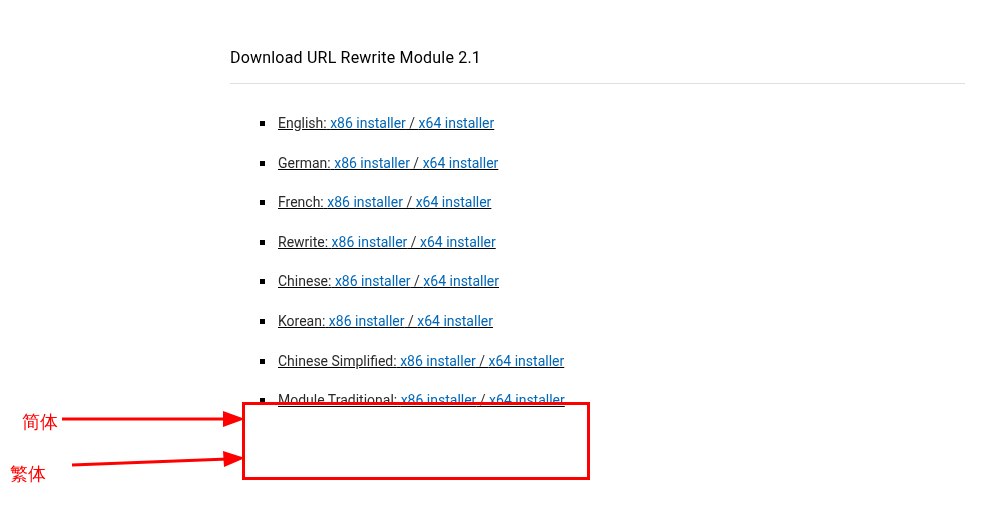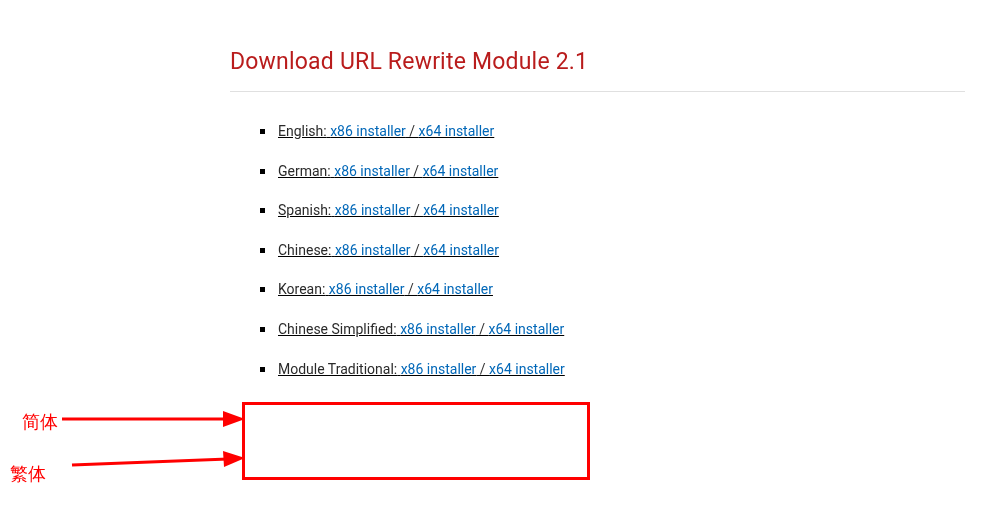--- a/index.html
+++ b/index.html
@@ -21,9 +21,9 @@
       padding-top: 48px;
     }
     .page-heading {
-      font-size: 23px;
+      font-size: 16px;
       font-weight: 400;
-      color: #b91c1c;
+      color: #000000;
       margin-bottom: 16px;
       letter-spacing: 0.2px;
     }

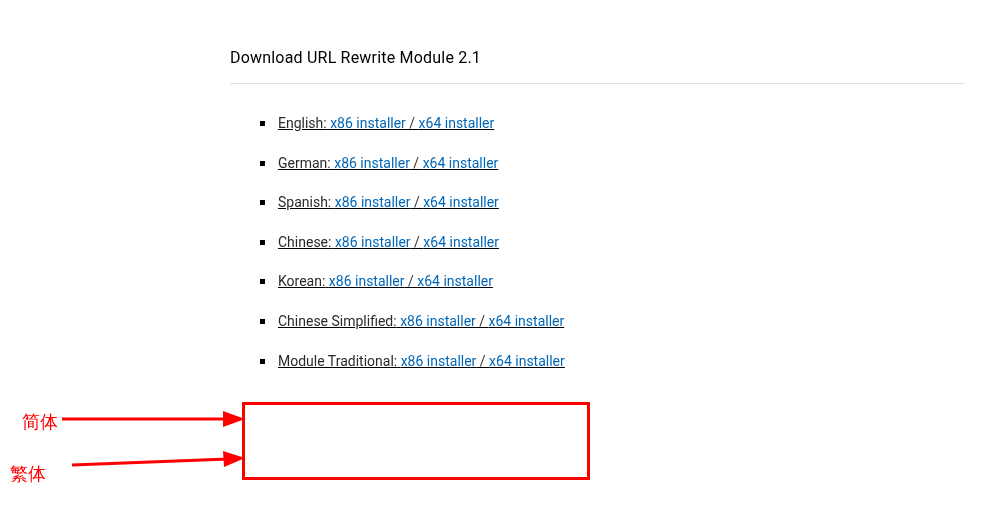--- a/index.html
+++ b/index.html
@@ -123,6 +123,10 @@
       <a class="link">x86 installer</a><span class="separator"> / </span><a class="link">x64 installer</a>
     </li>
     <li>
+      <span class="lang-label">French:</span>
+      <a class="link">x86 installer</a><span class="separator"> / </span><a class="link">x64 installer</a>
+    </li>
+    <li>
       <span class="lang-label">Spanish:</span>
       <a class="link">x86 installer</a><span class="separator"> / </span><a class="link">x64 installer</a>
     </li>

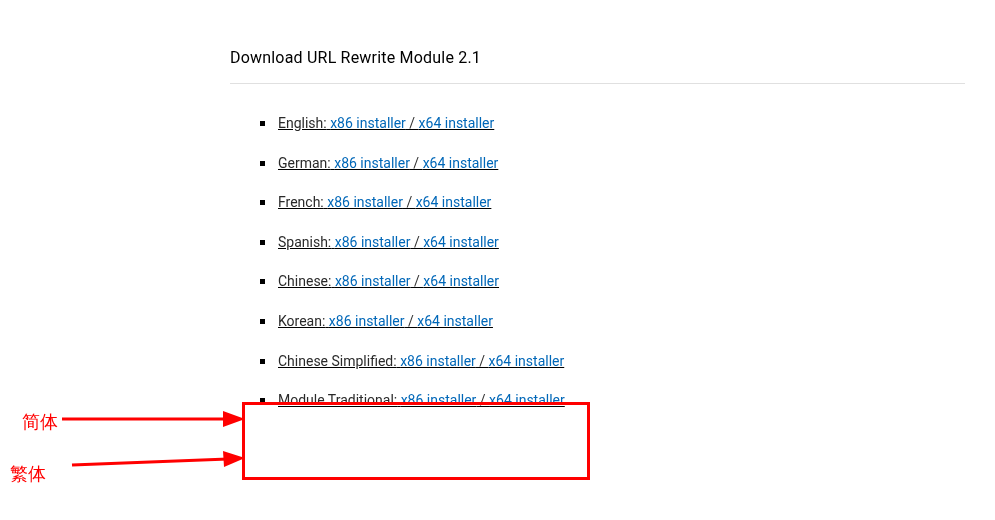--- a/index.html
+++ b/index.html
@@ -127,7 +127,7 @@
       <a class="link">x86 installer</a><span class="separator"> / </span><a class="link">x64 installer</a>
     </li>
     <li>
-      <span class="lang-label">Spanish:</span>
+      <span class="lang-label">Rewrite:</span>
       <a class="link">x86 installer</a><span class="separator"> / </span><a class="link">x64 installer</a>
     </li>
     <li>

